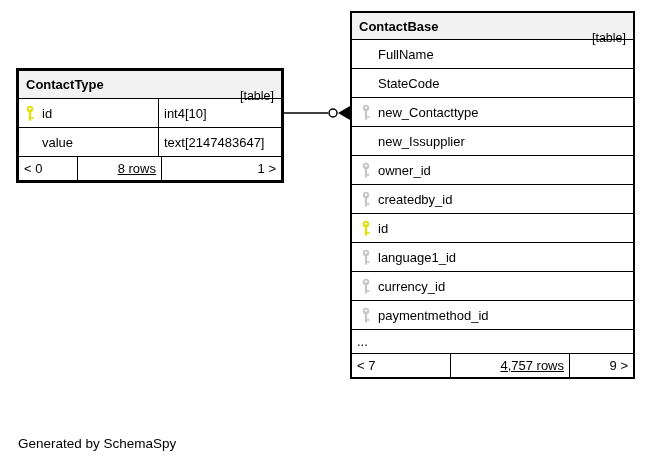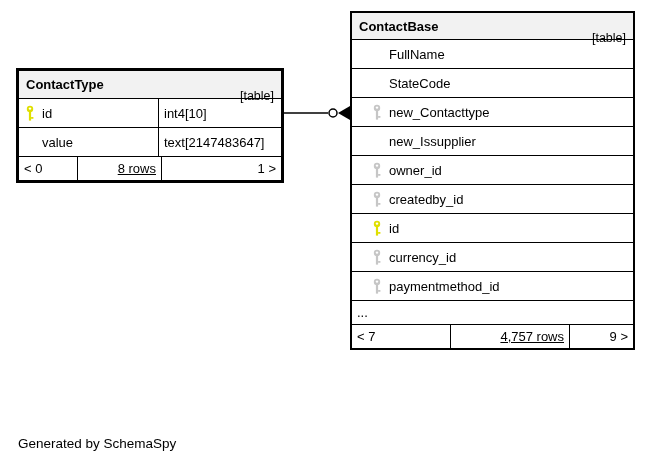--- a/index.html
+++ b/index.html
@@ -60,7 +60,7 @@
     width: 140px;
     border-right: 1px solid #000000;
   }
-  #t-contactbase .cell-name { flex: 1; padding-left: 20px; }
+  #t-contactbase .cell-name { flex: 1; padding-left: 9px; }
   .cell-type {
     flex: 1;
     display: flex;

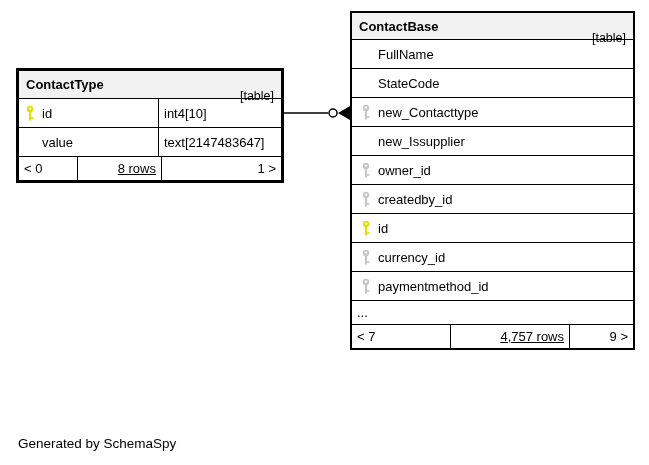--- a/index.html
+++ b/index.html
@@ -247,6 +247,19 @@
     </div>
 
 
+    <div class="t-row">
+      <div class="cell-name">
+        <span class="key key-foreign">
+          <svg width="10" height="16" viewBox="0 0 10 16">
+              <circle cx="5" cy="4" r="3.2" fill="currentColor"></circle>
+              <circle cx="5" cy="3.6" r="1.2" fill="#ffffff"></circle>
+              <rect x="3.9" y="6.8" width="2.2" height="8.8" fill="currentColor"></rect>
+              <rect x="6.1" y="12" width="2.3" height="1.8" fill="currentColor"></rect>
+            </svg>
+        </span>
+        <span>language1_id</span>
+      </div>
+    </div>
 
     <div class="t-row">
       <div class="cell-name">

